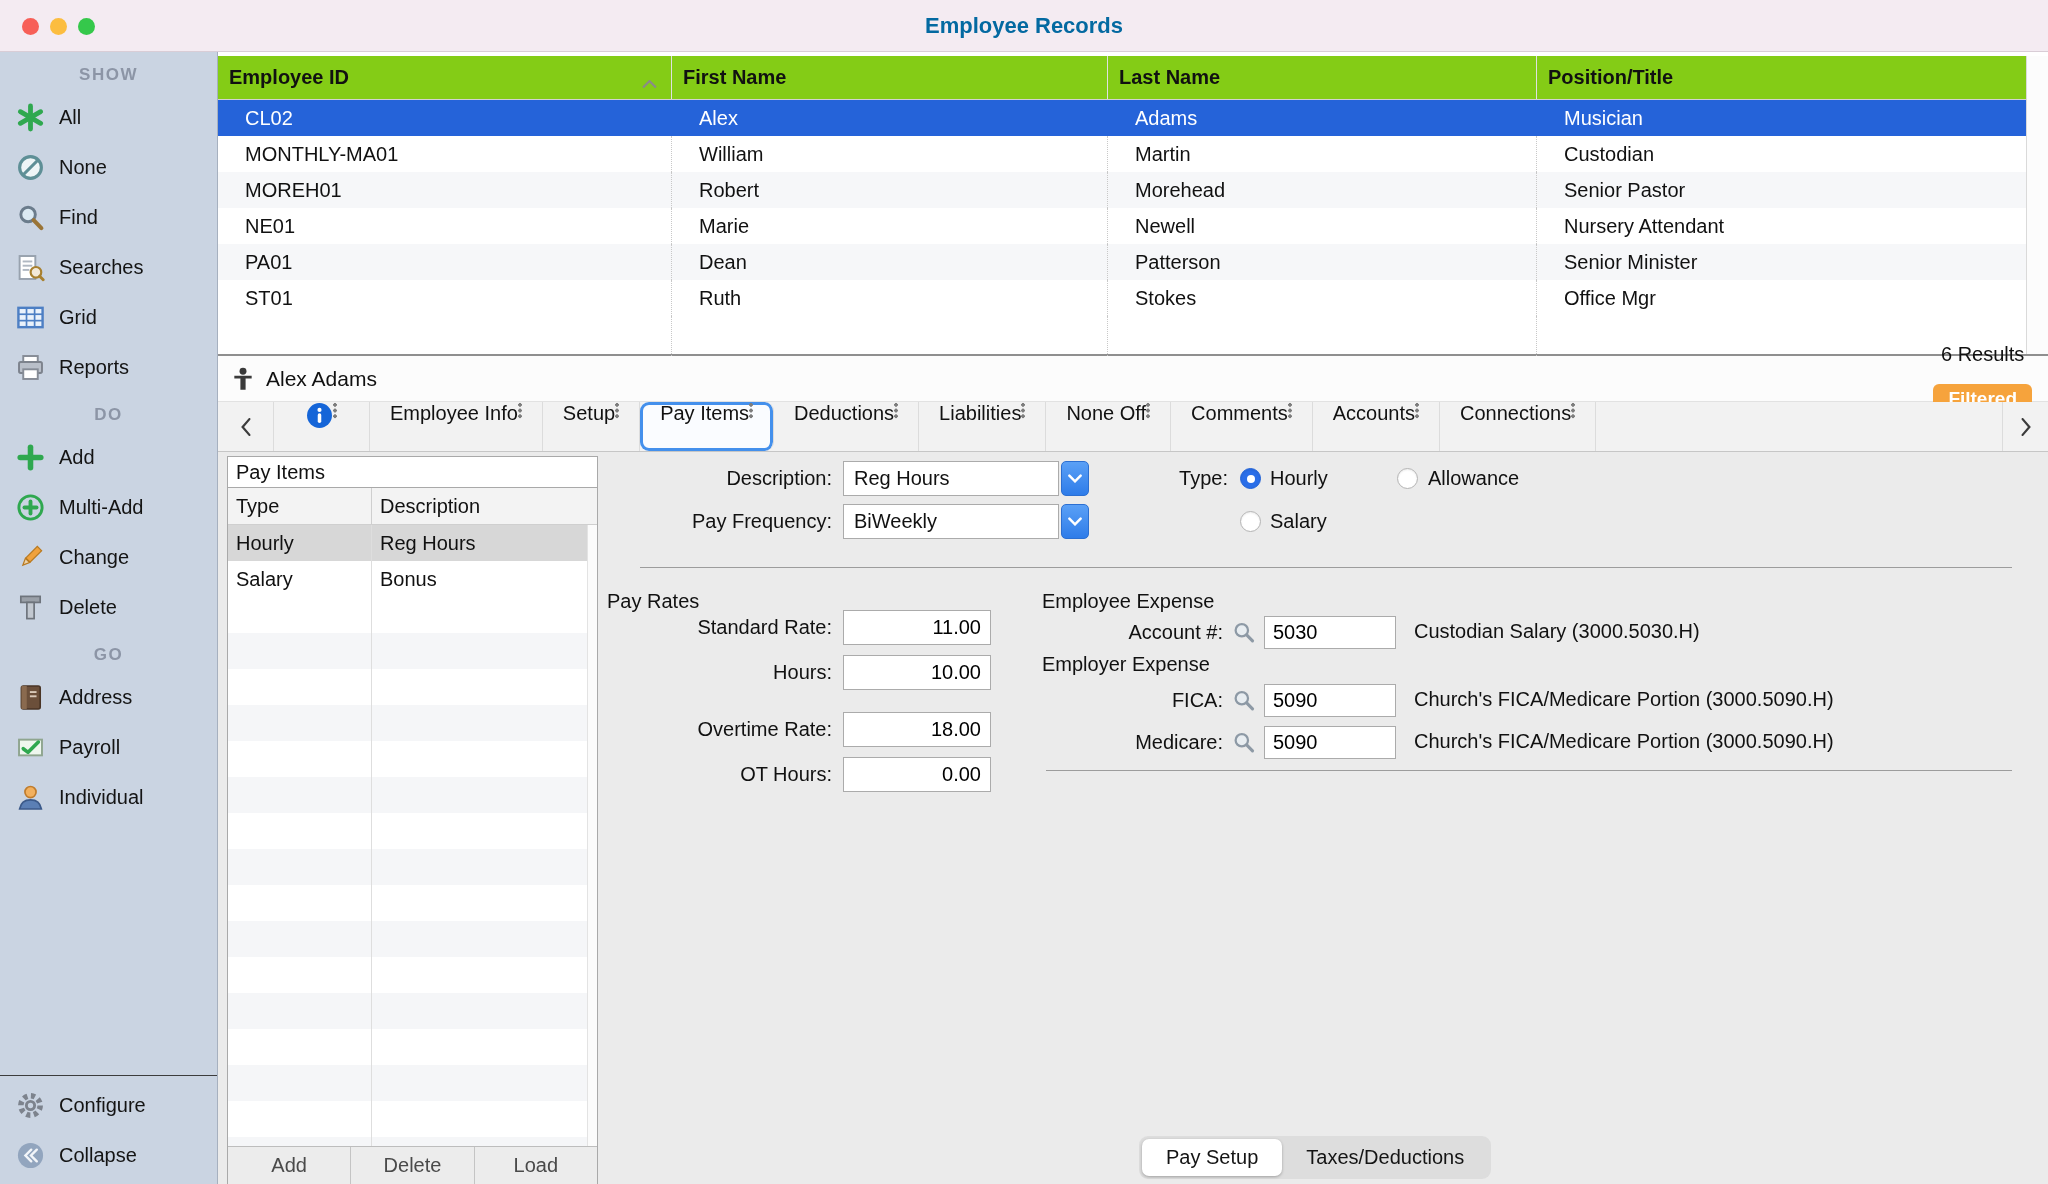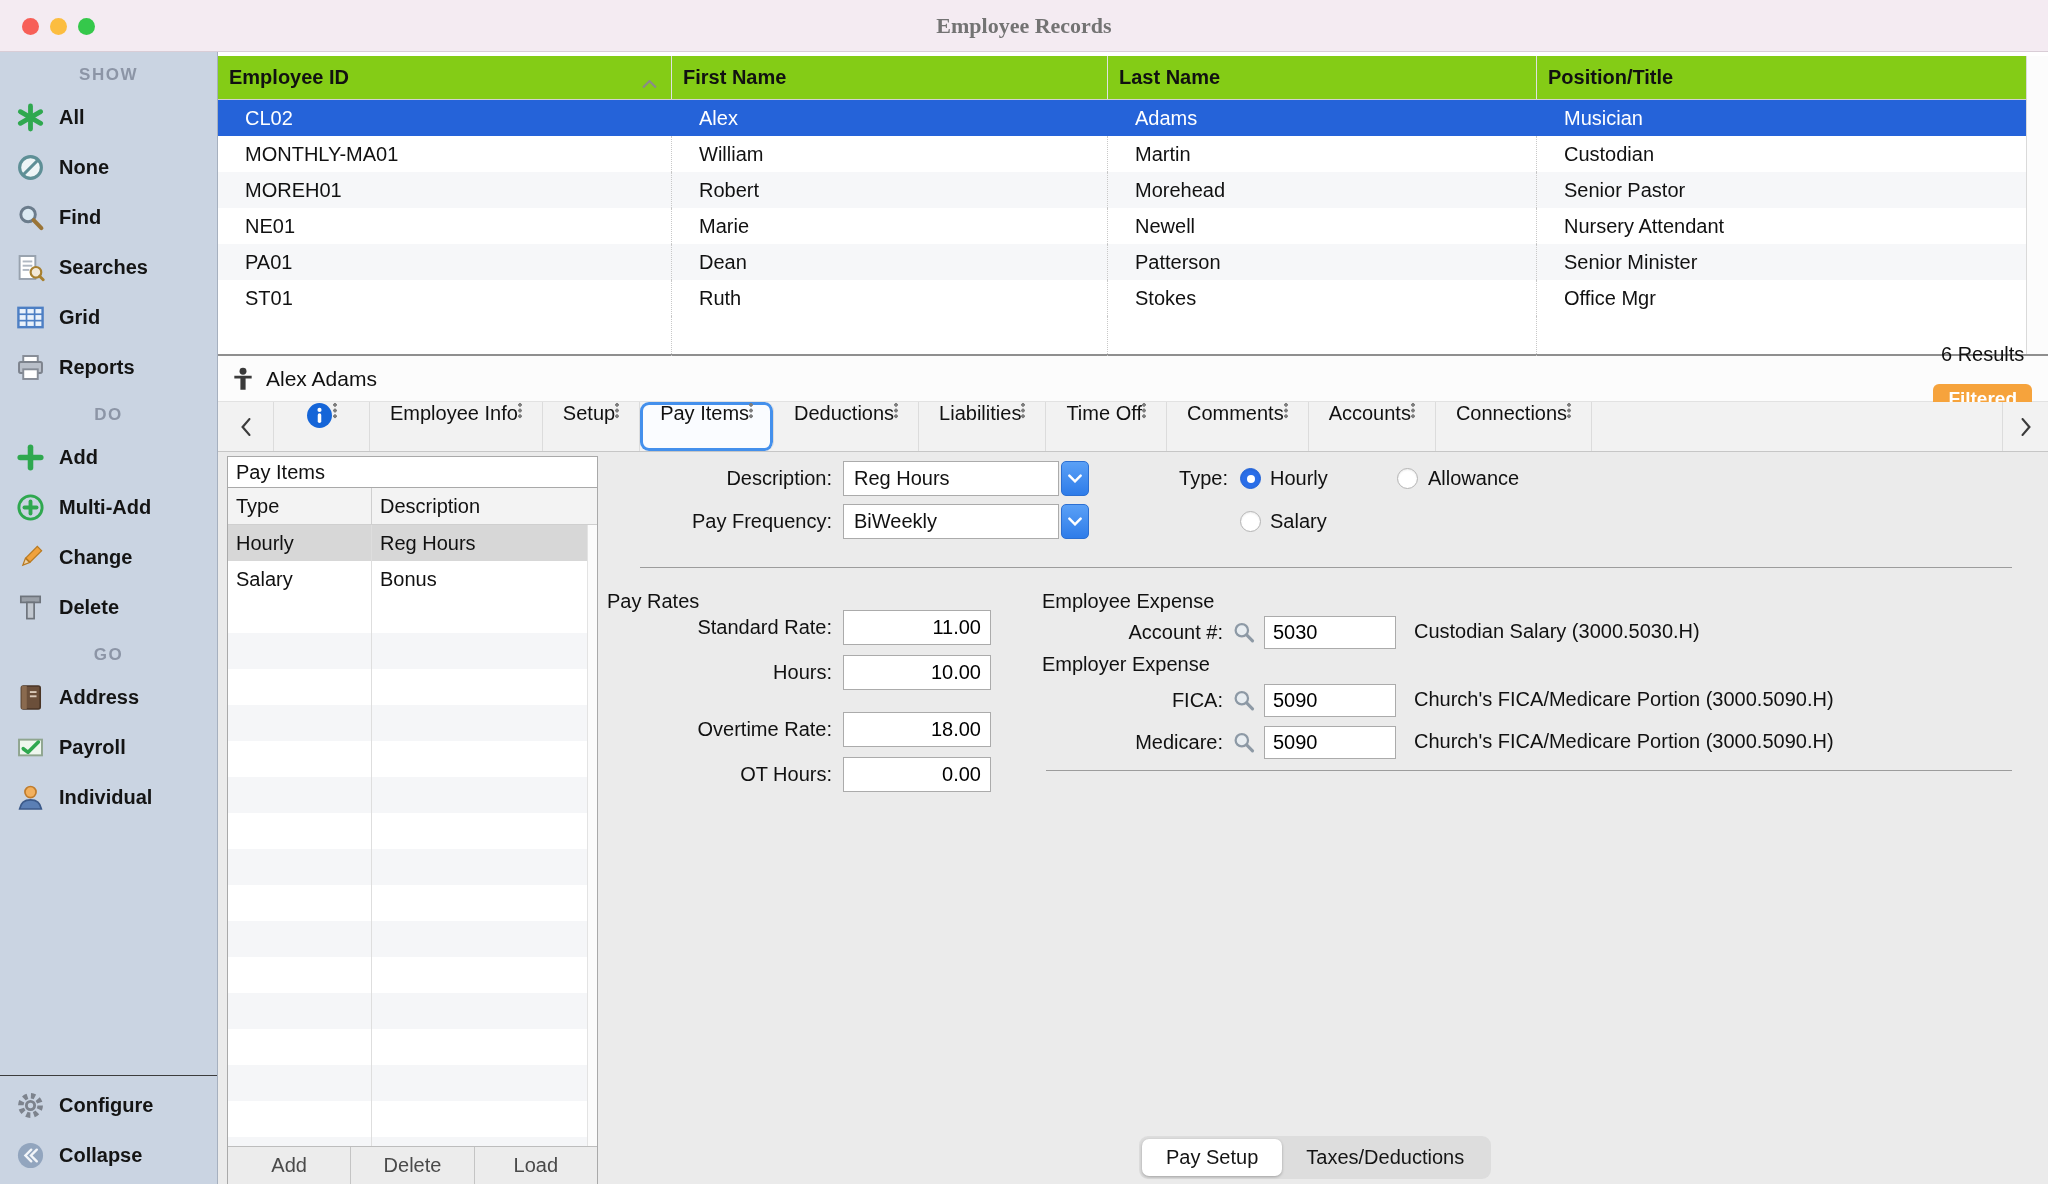--- a/index.html
+++ b/index.html
@@ -14,7 +14,7 @@
   .traffic { position:absolute; left:22px; top:18px; display:flex; gap:11px; }
   .light { width:17px; height:17px; border-radius:50%; }
   .light.red{background:#f75f58;} .light.yellow{background:#fcbd40;} .light.green{background:#35c84b;}
-  .win-title { font-weight:bold; font-size:22px; color:#737373;font-family:Liberation Serif, serif; }
+  .win-title { font-weight:bold; font-size:22px; color:#0369a1; }
 
   
   .sidebar { position:absolute; top:52px; left:0; width:218px; bottom:0; background:#cad4e2;

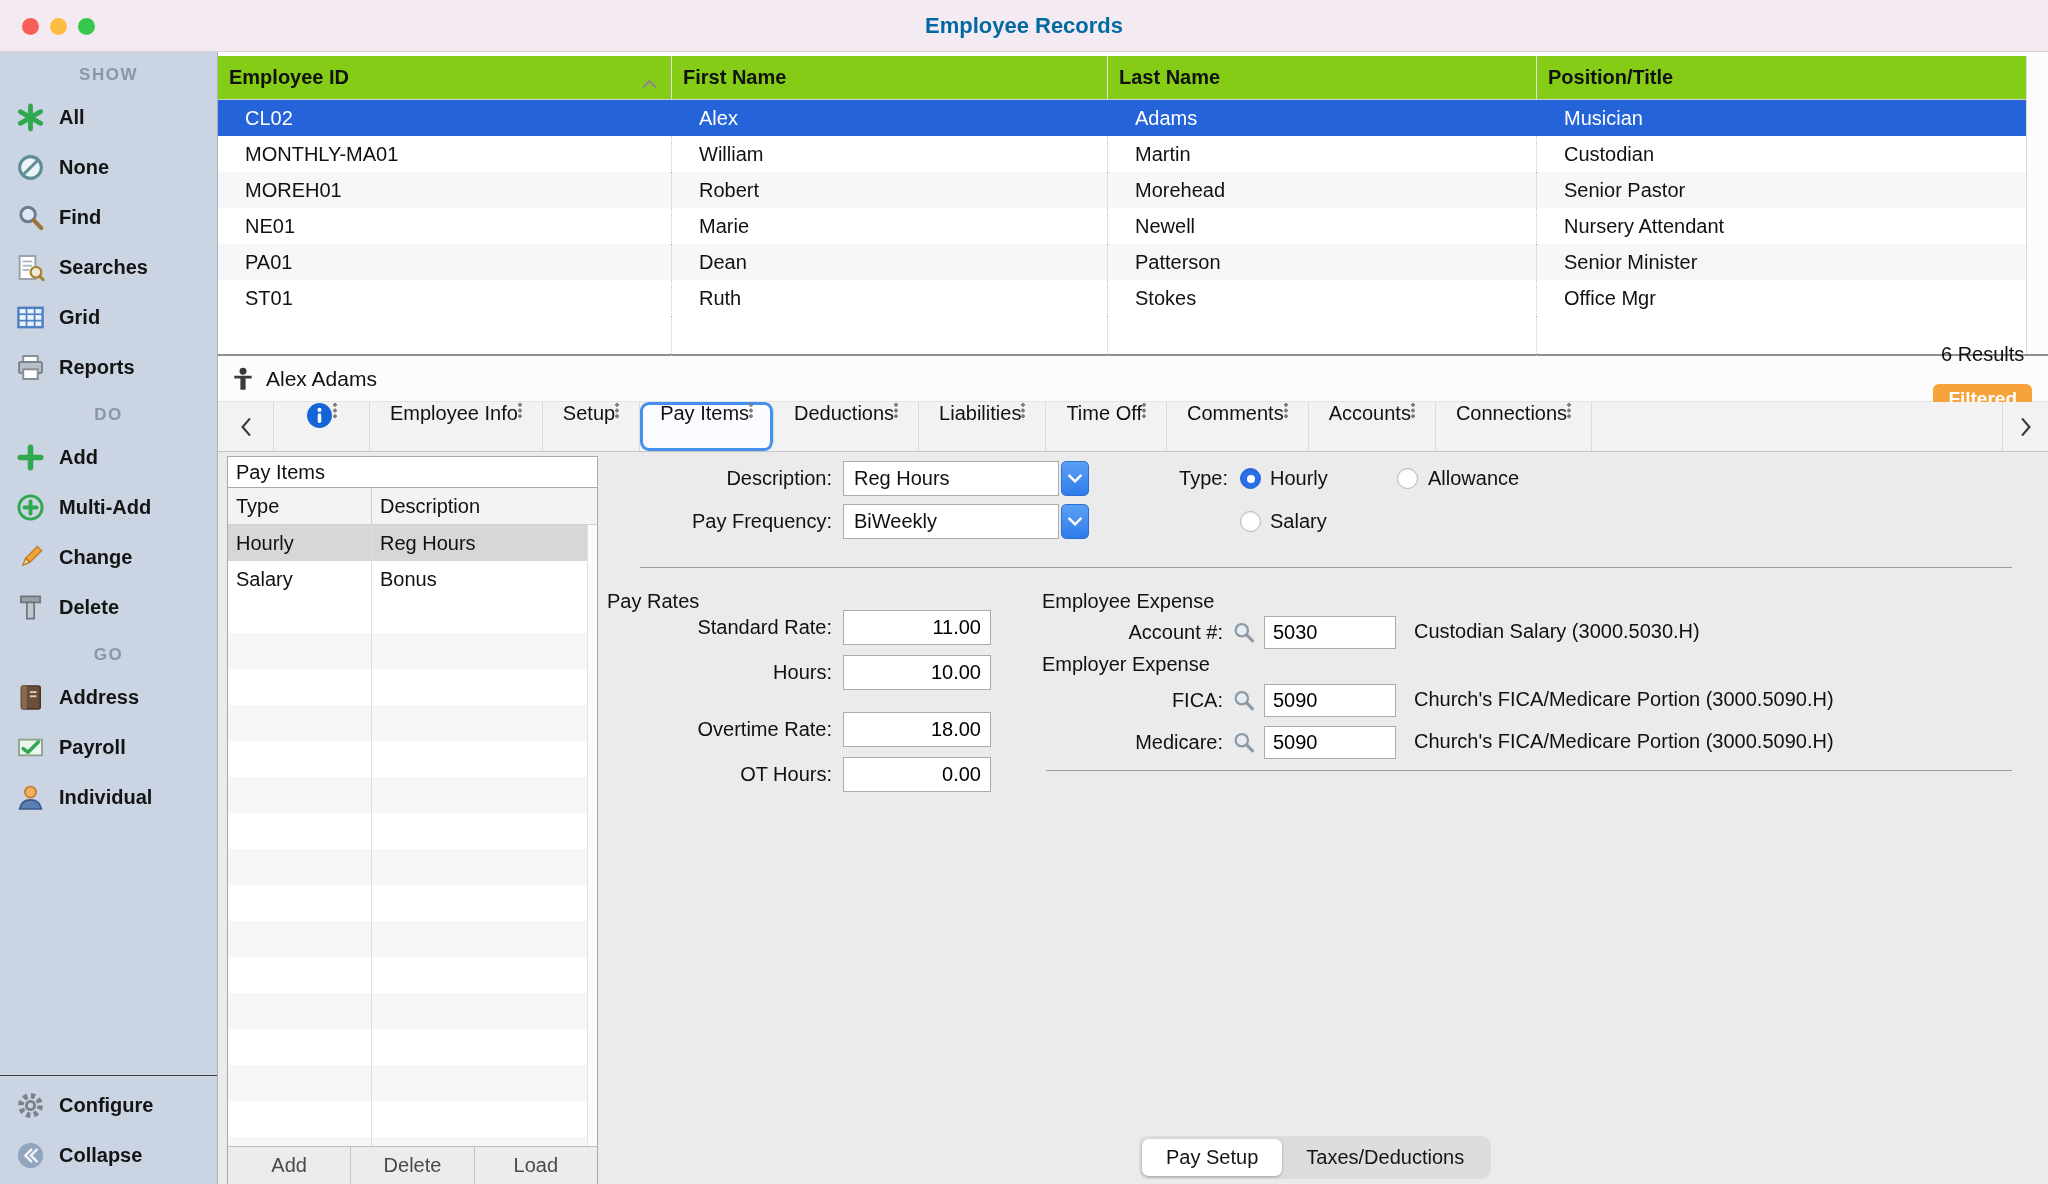--- a/index.html
+++ b/index.html
@@ -24,7 +24,7 @@
   .sb-item { display:flex; align-items:center; gap:14px; height:50px; padding-left:16px; cursor:default; }
   .sb-icon { width:29px; height:29px; flex:0 0 29px; display:flex; }
   .sb-icon svg { width:100%; height:100%; }
-  .sb-label { font-size:20px; color:#141414; white-space:nowrap;font-weight:bold; }
+  .sb-label { font-size:20px; color:#141414; white-space:nowrap; }
   .sb-footer { position:absolute; left:0; right:0; bottom:4px; border-top:1px solid #3c3c3c; padding-top:4px; }
 
   

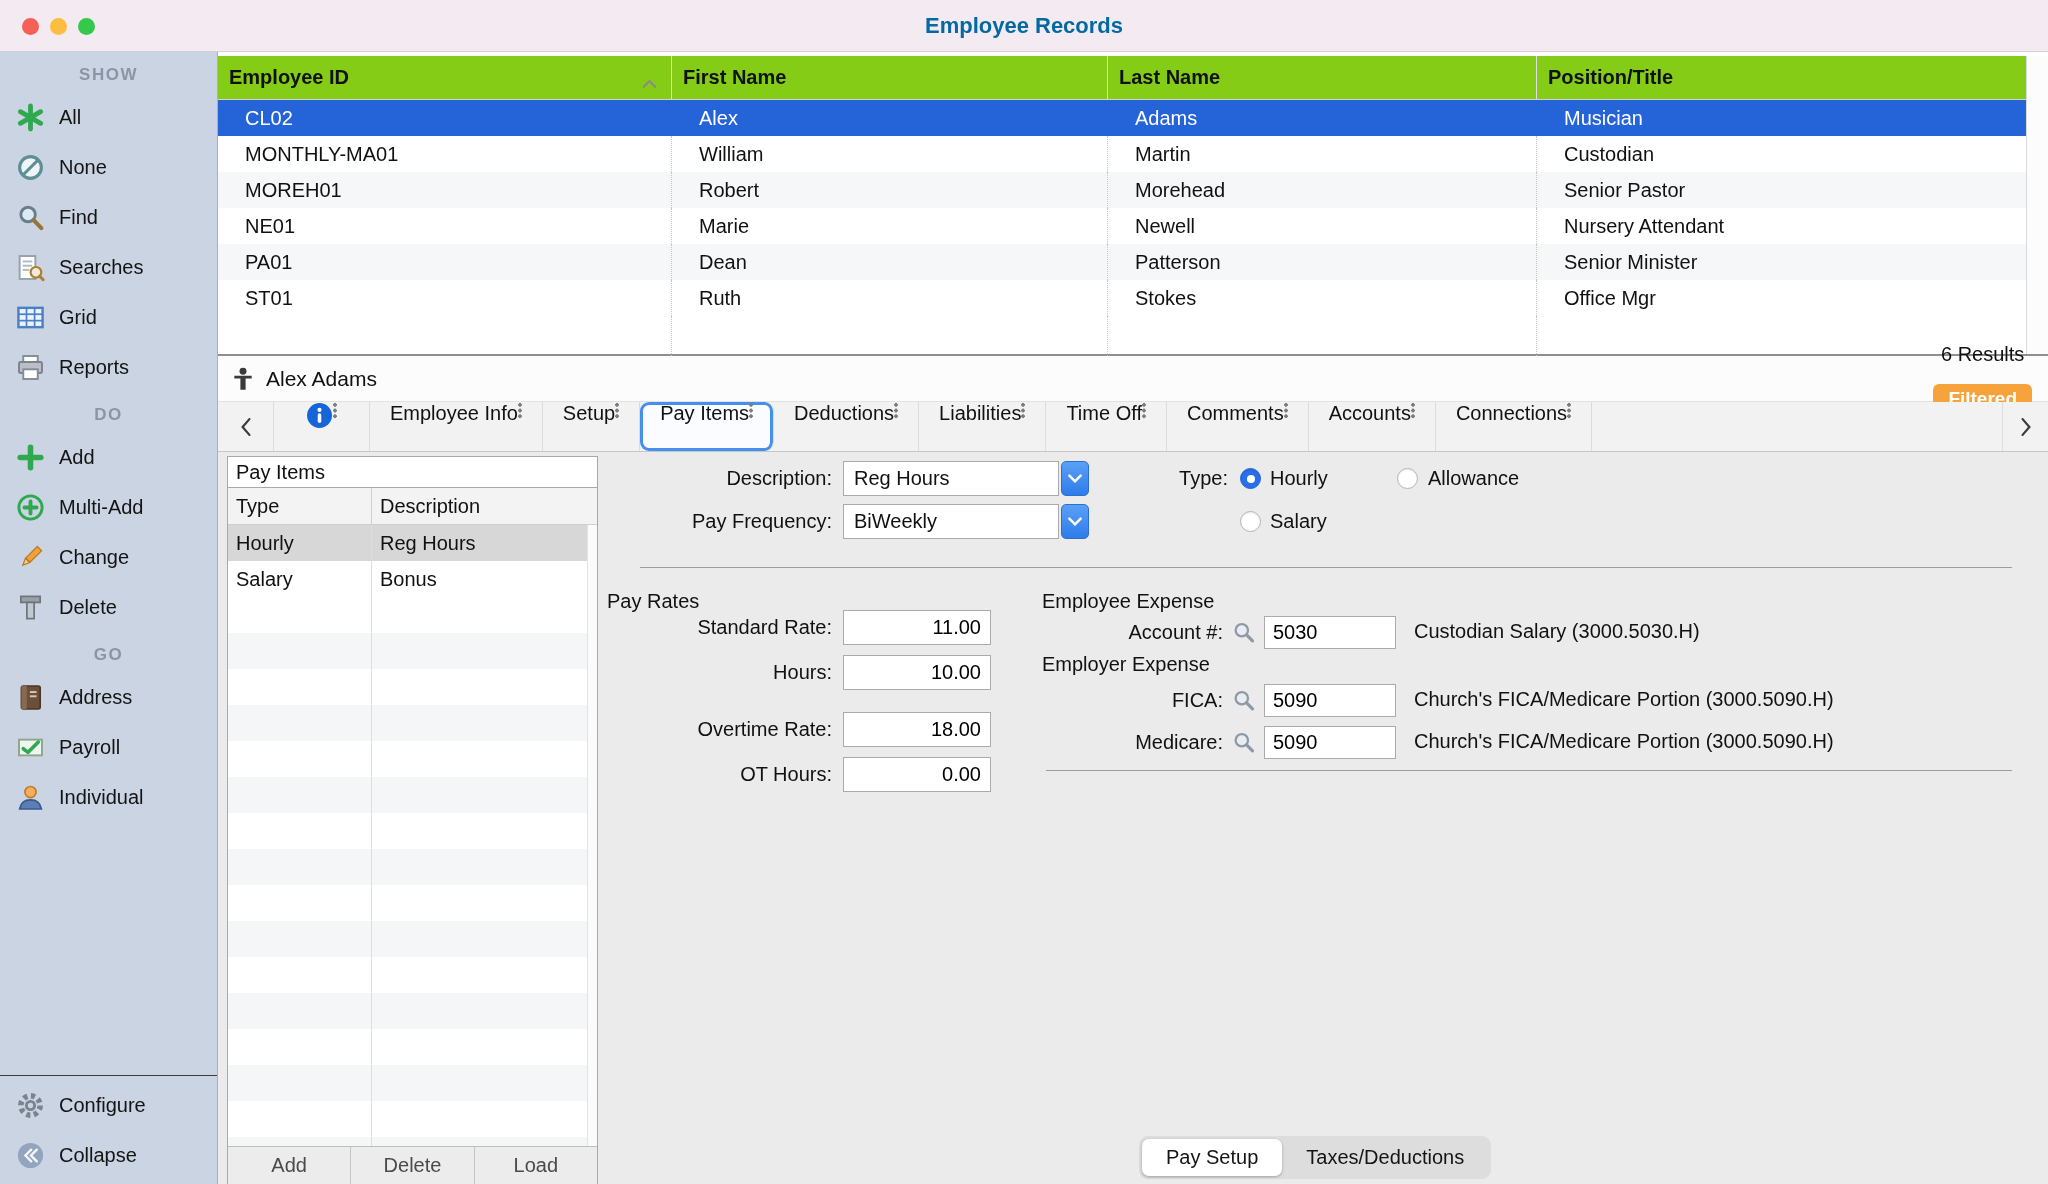--- a/index.html
+++ b/index.html
@@ -416,7 +416,7 @@
           <span class="dots"></span>
         </div>
       <div class="tab">
-          <span class="tab-label">Time Off</span>
+          <span class="tab-label">None Off</span>
           <span class="dots"></span>
         </div>
       <div class="tab">

